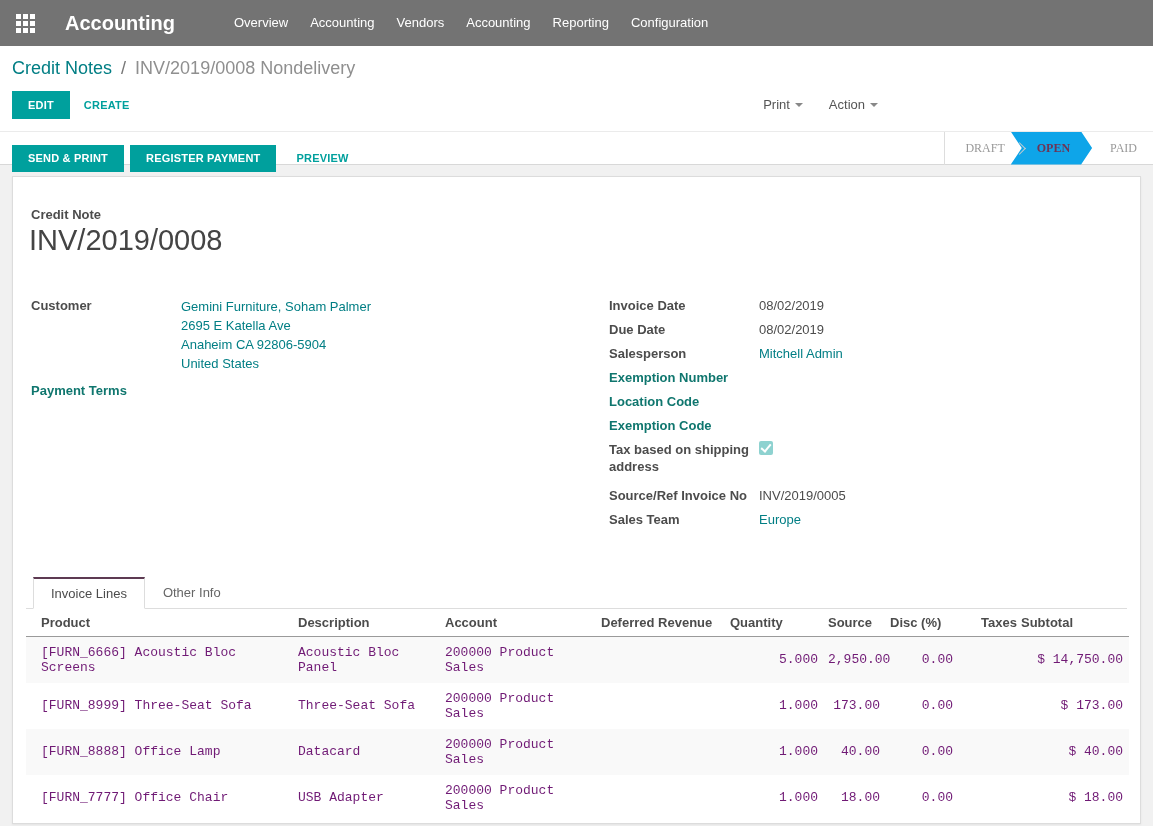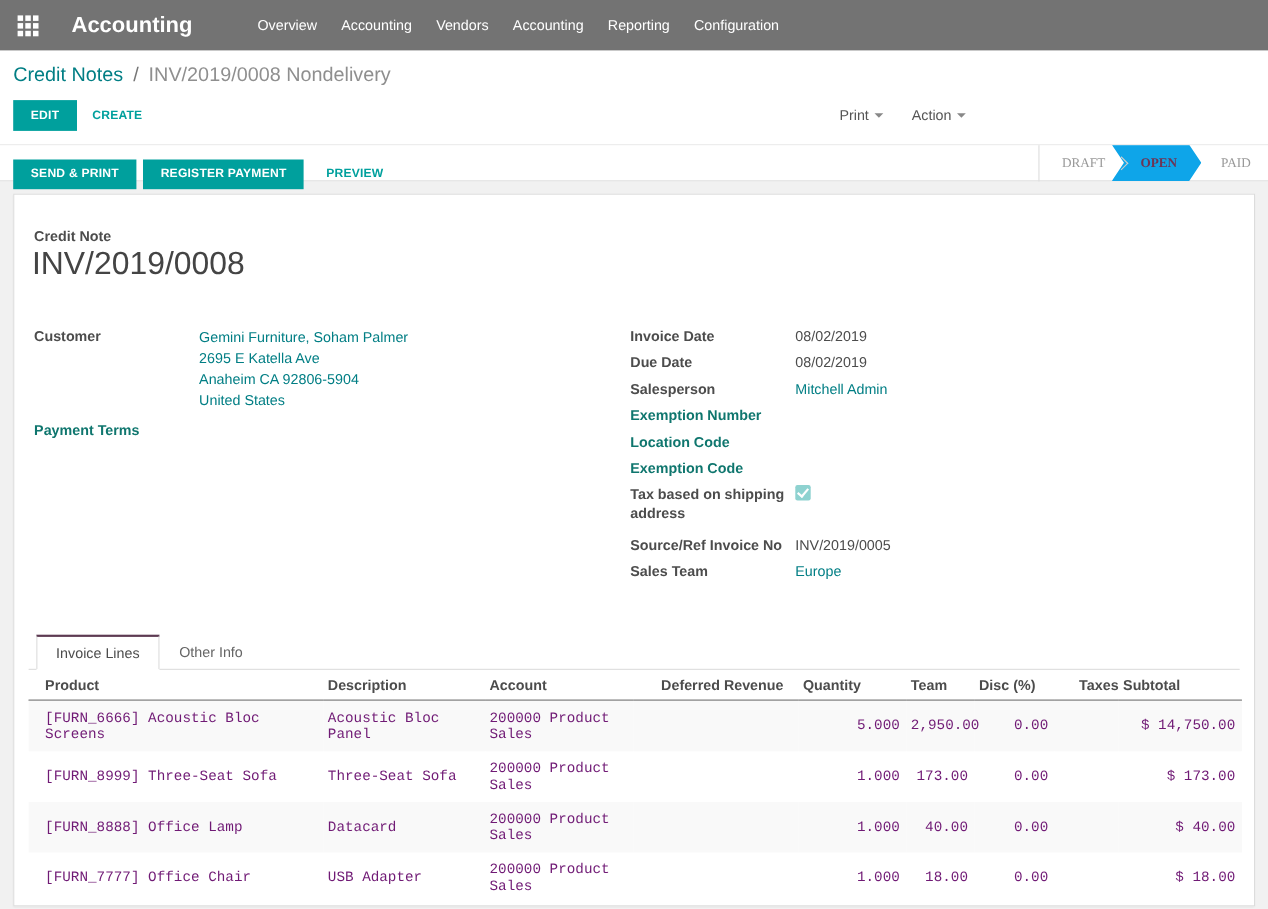--- a/index.html
+++ b/index.html
@@ -52,7 +52,7 @@
   .doc-type { font-size:13px; font-weight:bold; color:#4c4c4c; margin-left:5px; }
   .doc-number { font-size:29px; font-weight:500; color:#444; margin:2px 0 40px 3px; }
 
-  .fields { display:flex; min-height:270px; }
+  .fields { display:flex; min-height:270px;gap:36px; }
   .fgroup-left { width:547px; padding-left:5px; }
   .fgroup-right { flex:1; }
   .frow { display:flex; margin-bottom:9px; }

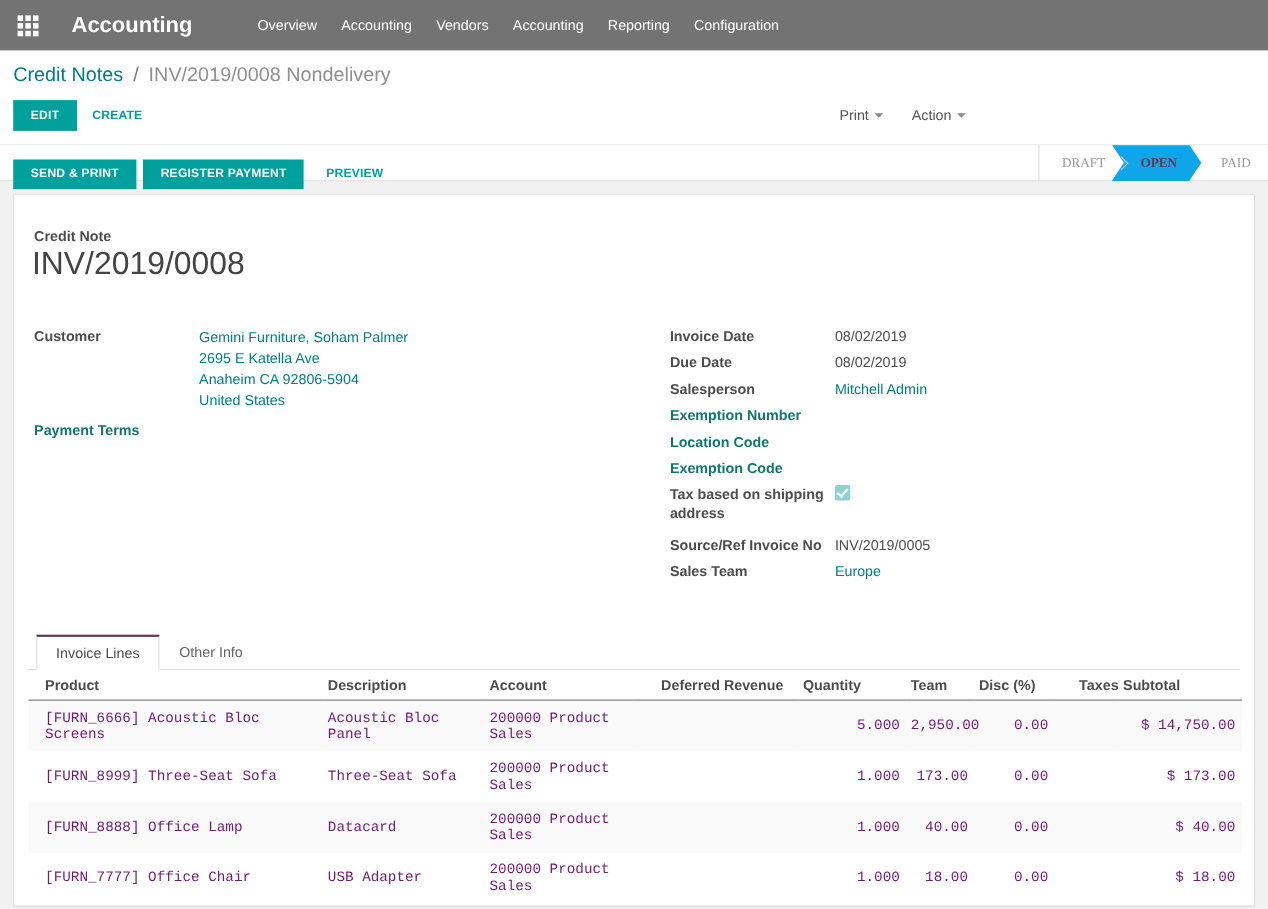--- a/index.html
+++ b/index.html
@@ -238,7 +238,7 @@
           <th>Account</th>
           <th class="col-defrev">Deferred Revenue</th>
           <th class="num">Quantity</th>
-          <th class="num">Team</th>
+          <th class="num">Source</th>
           <th class="num">Disc (%)</th>
           <th class="col-taxes">Taxes</th>
           <th class="num">Subtotal</th>

